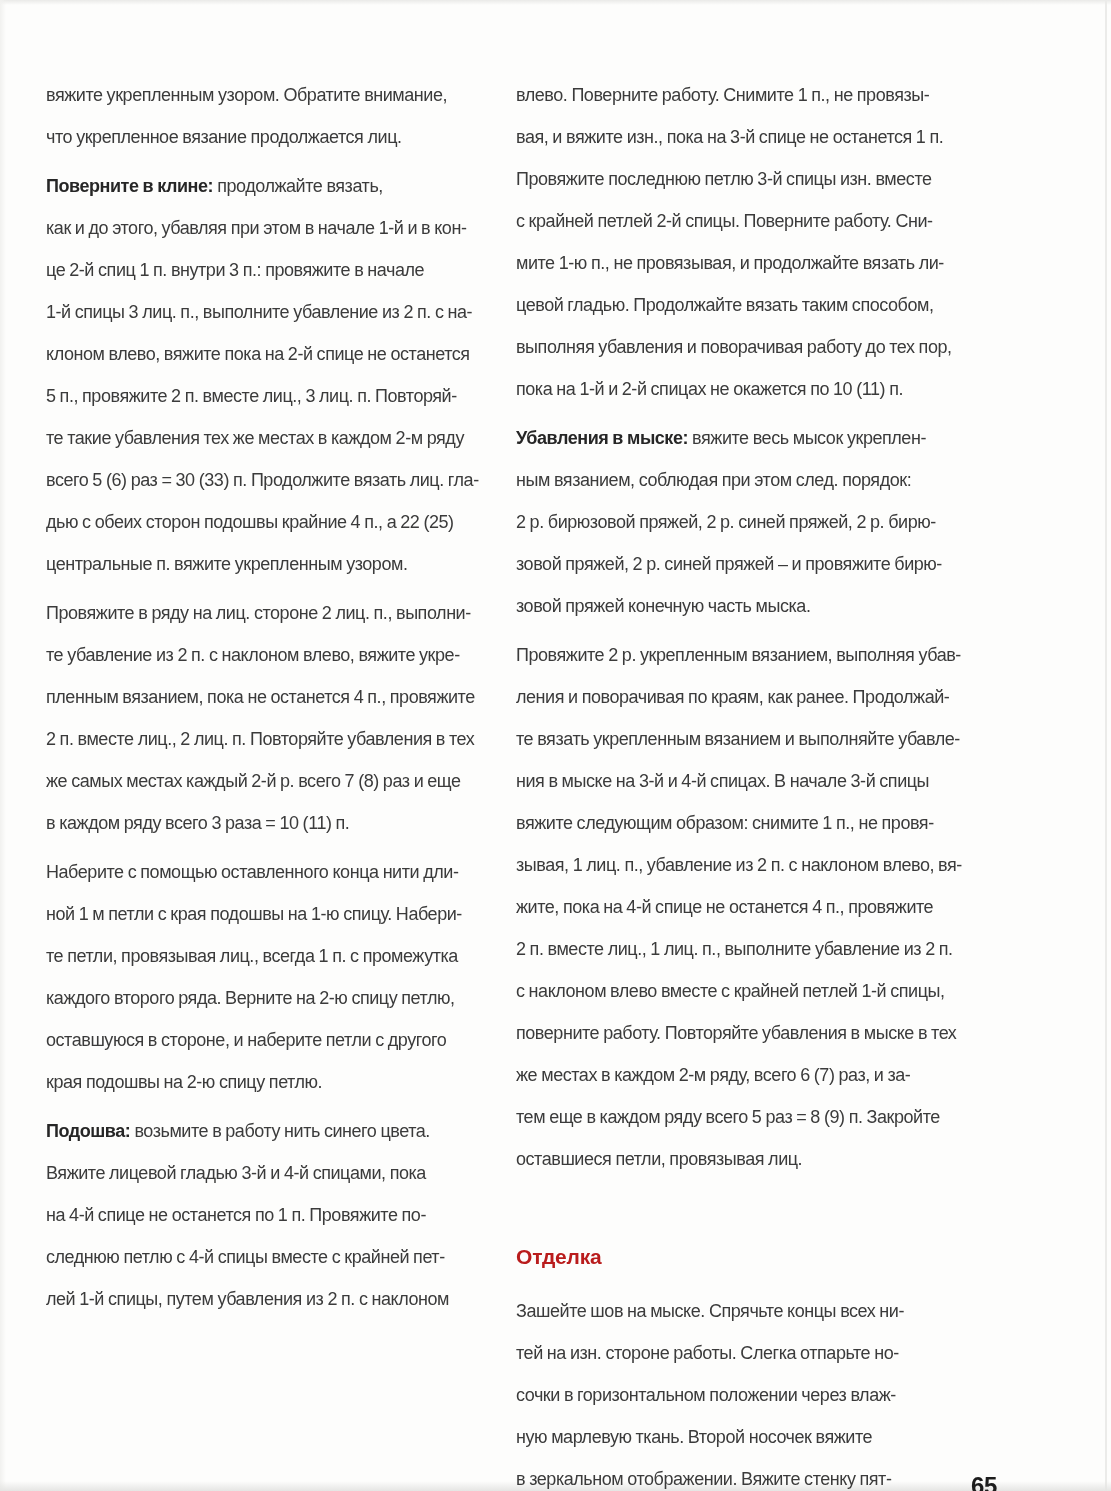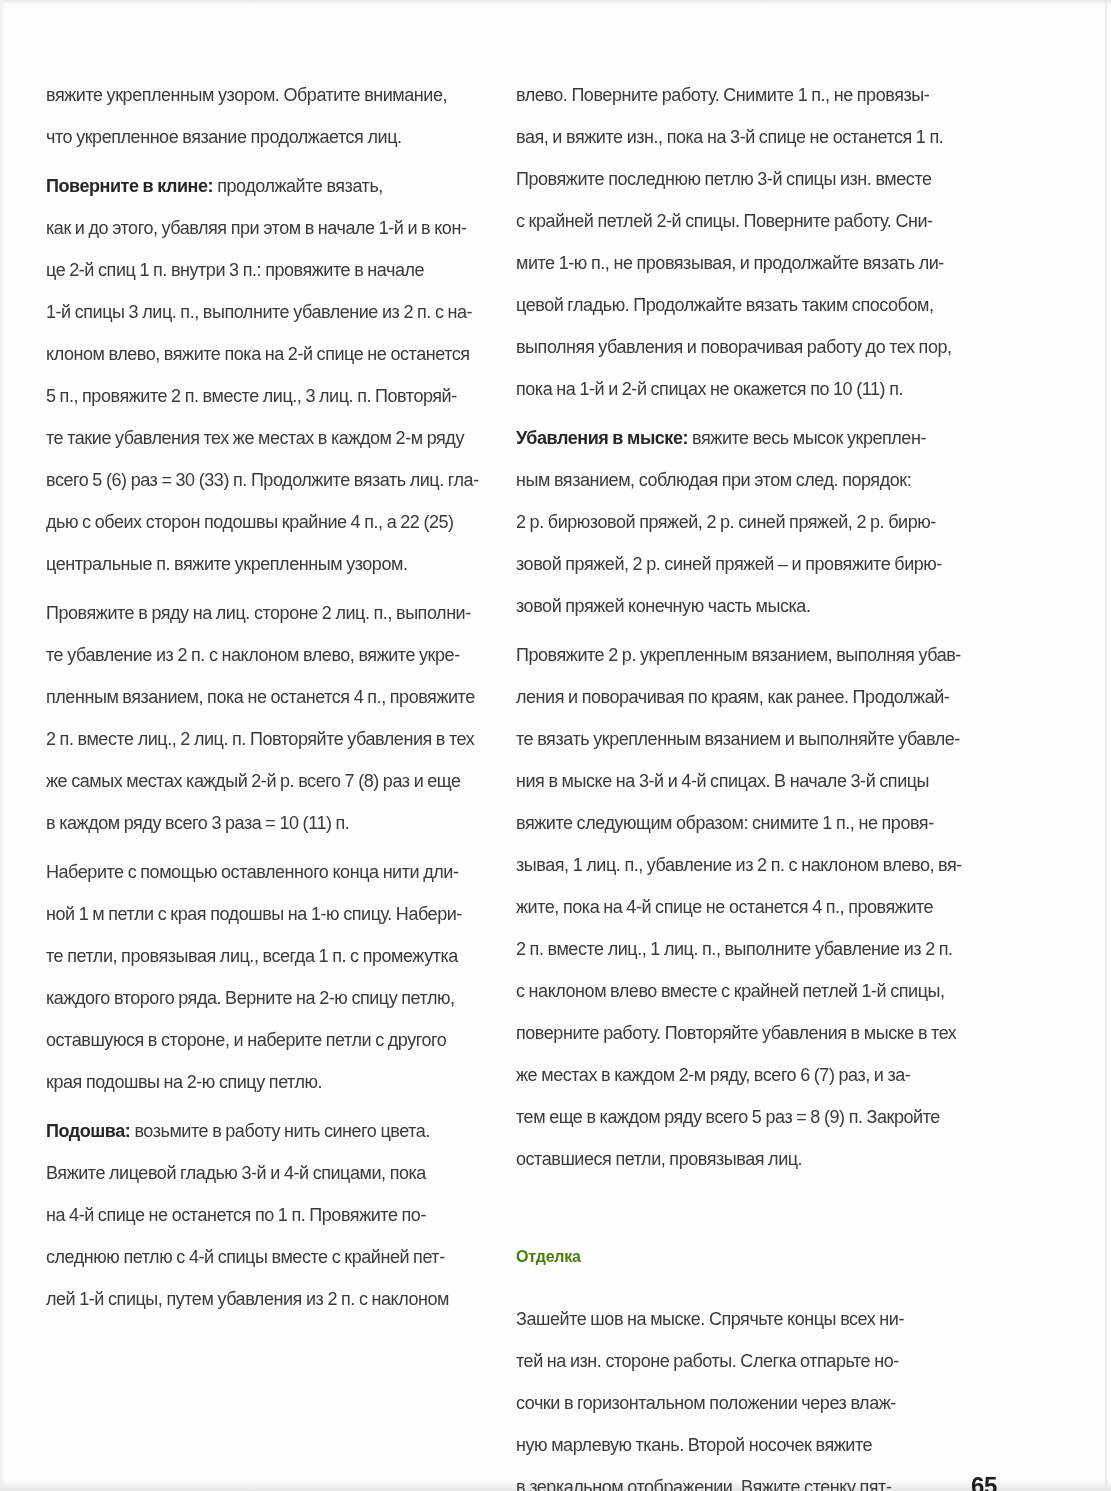--- a/index.html
+++ b/index.html
@@ -53,11 +53,11 @@
   }
 
   .section-heading {
-    margin: 56px 0 20px 0;
-    font-size: 16px;
+    margin: 56px 0 12px 0;
+    font-size: 21px;
     font-weight: 700;
     letter-spacing: -0.2px;
-    color: #4d7c0f;
+    color: #b91c1c;
     white-space: pre-line;
   }
 

